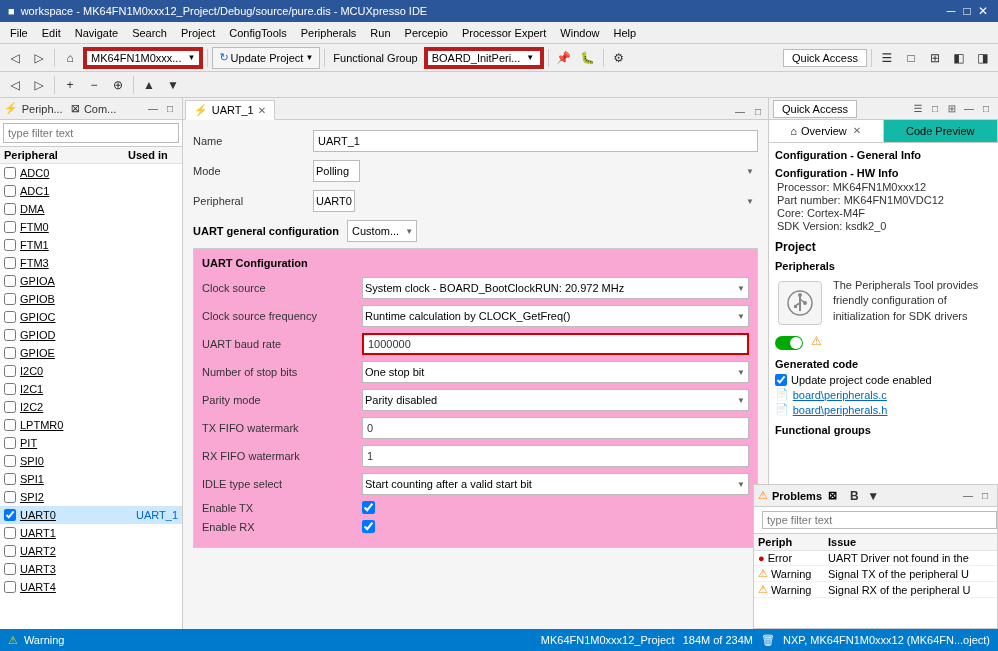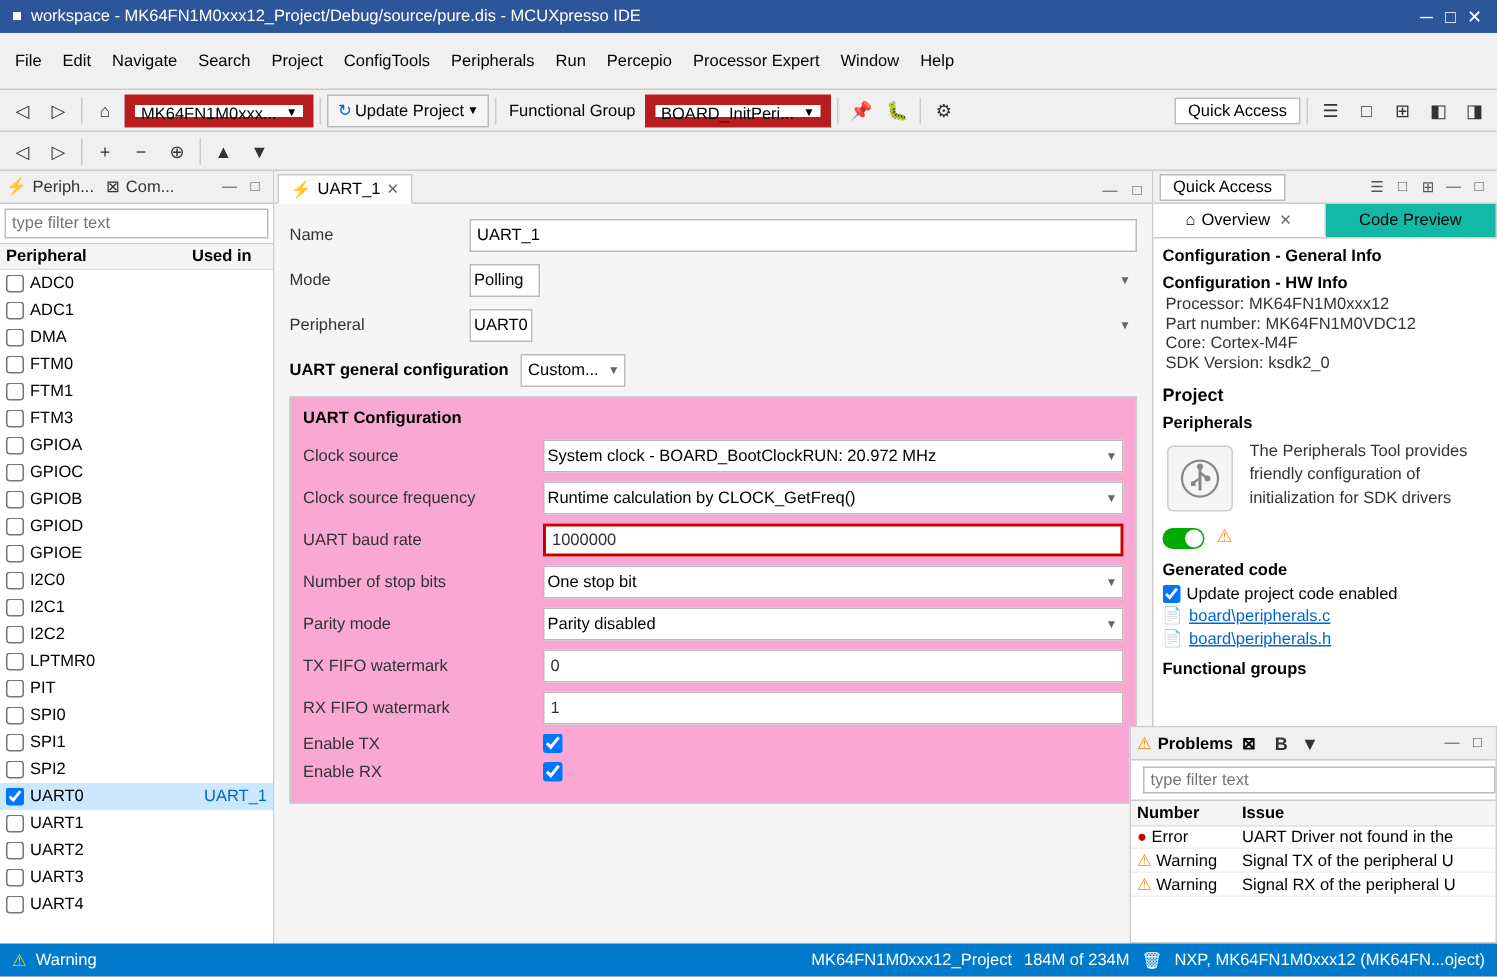--- a/index.html
+++ b/index.html
@@ -12,7 +12,7 @@
     .title-btn { width: 14px; height: 14px; background: transparent; border: none; color: white; cursor: pointer; font-size: 12px; display: flex; align-items: center; justify-content: center; }
     
     
-    .menu-bar { background: #f0f0f0; border-bottom: 1px solid #ccc; height: 38px; display: flex; align-items: center; padding: 0 4px; gap: 2px; }
+    .menu-bar { background: #f0f0f0; border-bottom: 1px solid #ccc; height: 22px; display: flex; align-items: center; padding: 0 4px; gap: 2px; }
     .menu-item { padding: 2px 6px; font-size: 11px; cursor: pointer; color: #000; }
     
     

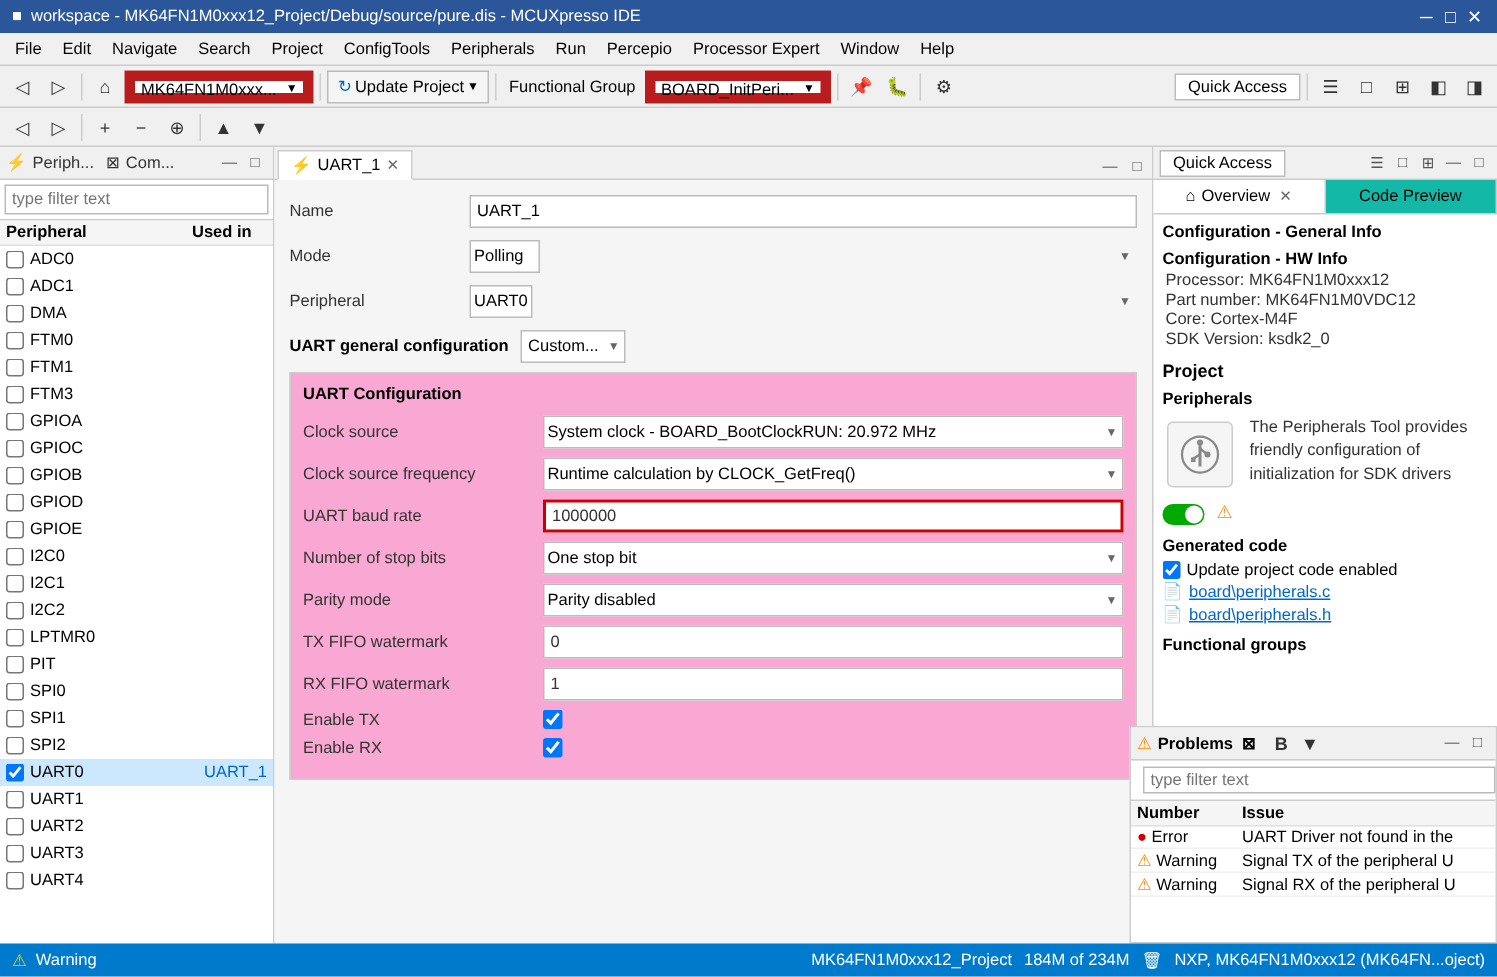--- a/index.html
+++ b/index.html
@@ -20,7 +20,7 @@
     .tb-btn { width: 22px; height: 22px; background: transparent; border: 1px solid transparent; cursor: pointer; display: flex; align-items: center; justify-content: center; font-size: 12px; color: #333; }
     .tb-sep { width: 1px; height: 18px; background: #ccc; margin: 0 2px; }
     .tb-text-btn { height: 22px; padding: 0 6px; background: #f5f5f5; border: 1px solid #bbb; cursor: pointer; font-size: 11px; display: flex; align-items: center; gap: 2px; }
-    .tb-dropdown { height: 22px; padding: 0 4px; background: white; border: 7px solid #b91c1c; cursor: pointer; font-size: 11px; display: flex; align-items: flex-start; gap: 2px; min-width: 120px; }
+    .tb-dropdown { height: 22px; padding: 0 4px; background: white; border: 4px solid #b91c1c; cursor: pointer; font-size: 11px; display: flex; align-items: center; gap: 2px; min-width: 120px; }
     
     
     .toolbar2 { background: #f0f0f0; border-bottom: 1px solid #ccc; height: 26px; display: flex; align-items: center; padding: 2px 4px; gap: 2px; }

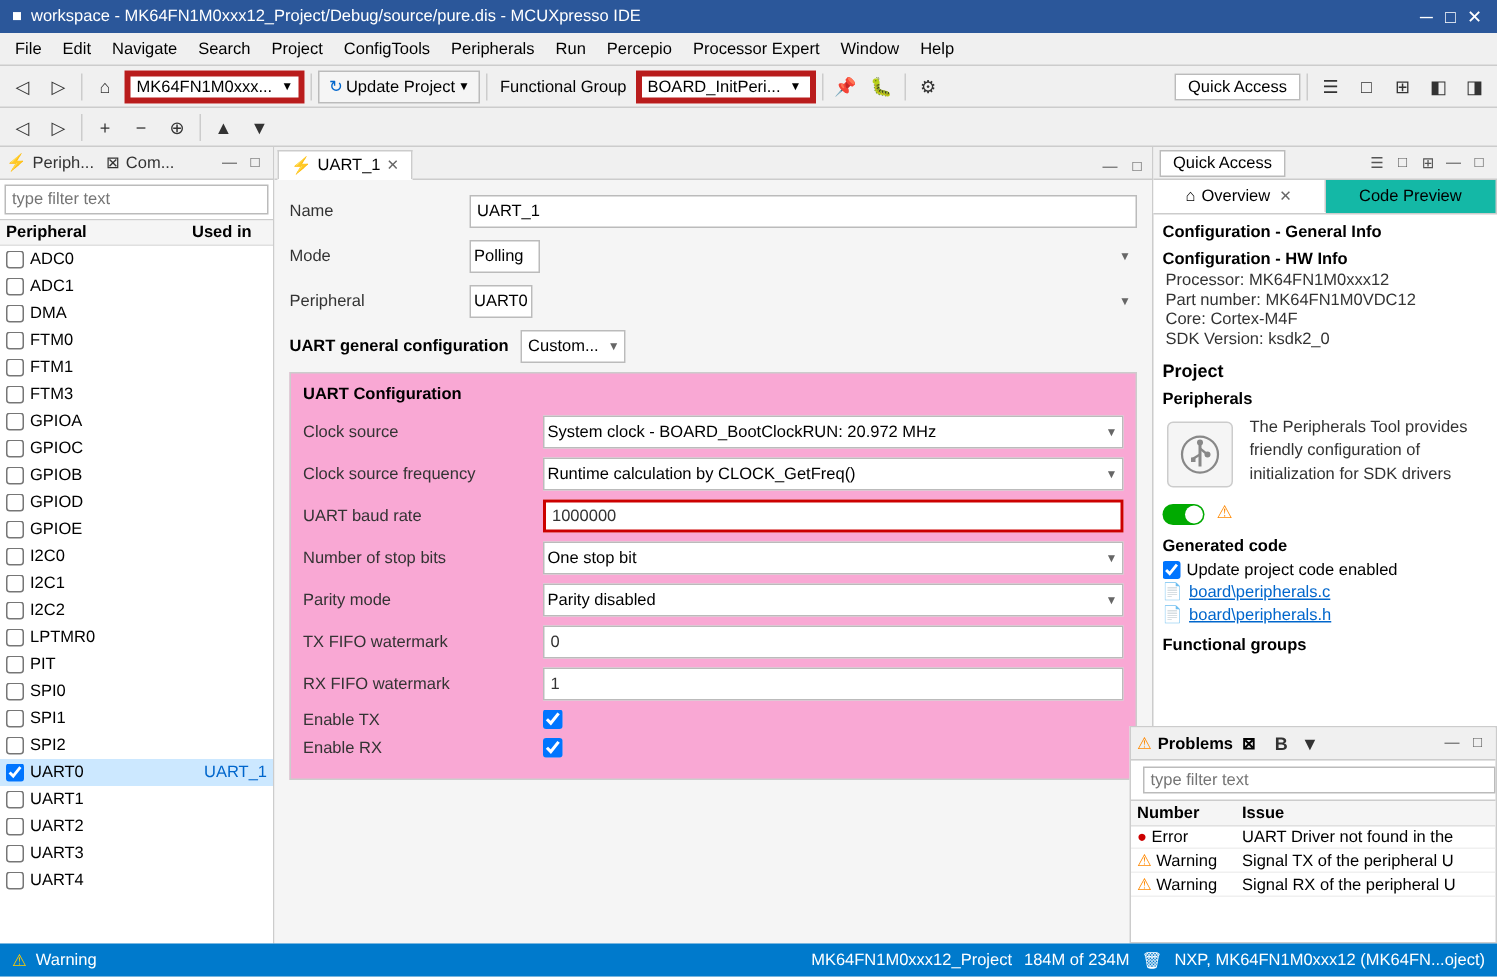--- a/index.html
+++ b/index.html
@@ -40,7 +40,7 @@
     .periph-item { display: flex; align-items: center; padding: 1px 4px; height: 18px; cursor: pointer; }
     .periph-item.selected { background: #cce8ff; }
     .periph-item input[type="checkbox"] { margin-right: 4px; width: 12px; height: 12px; }
-    .periph-name { flex: 1; font-size: 11px; }
+    .periph-name { flex: 1; font-size: 11px; text-decoration: underline; }
     .periph-used { font-size: 11px; color: #0066cc; padding-left: 4px; }
     
     

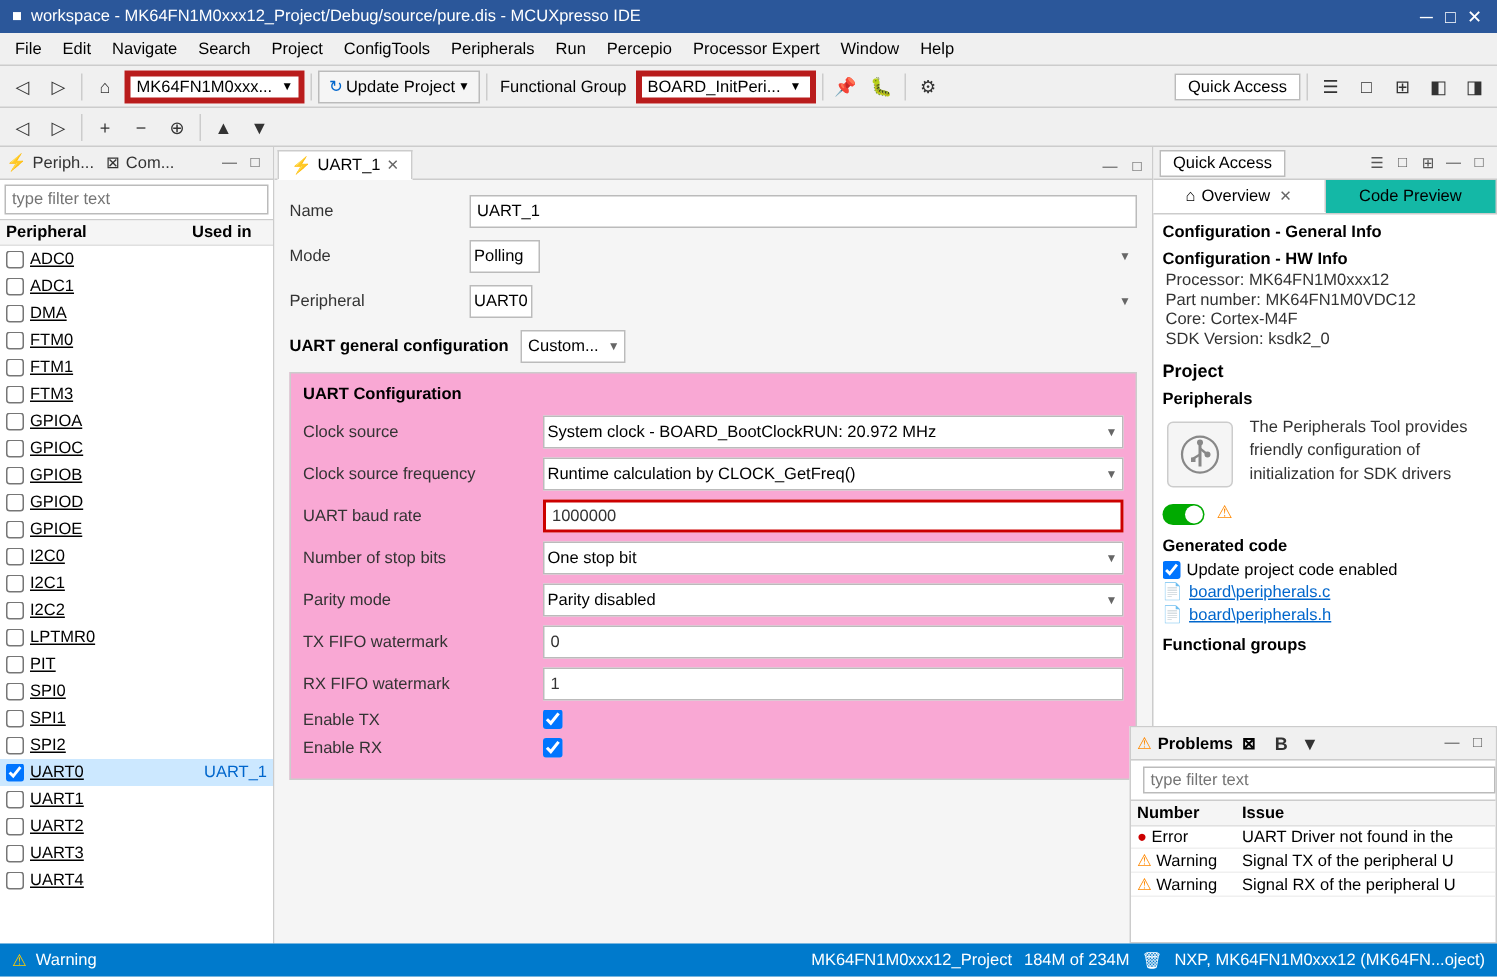--- a/index.html
+++ b/index.html
@@ -268,11 +268,11 @@
         </div>
       <div class="periph-item">
           <input type="checkbox" style="">
+          <span class="periph-name">GPIOB</span>
+        </div>
+      <div class="periph-item">
+          <input type="checkbox" style="">
           <span class="periph-name">GPIOC</span>
-        </div>
-      <div class="periph-item">
-          <input type="checkbox" style="">
-          <span class="periph-name">GPIOB</span>
         </div>
       <div class="periph-item">
           <input type="checkbox" style="">

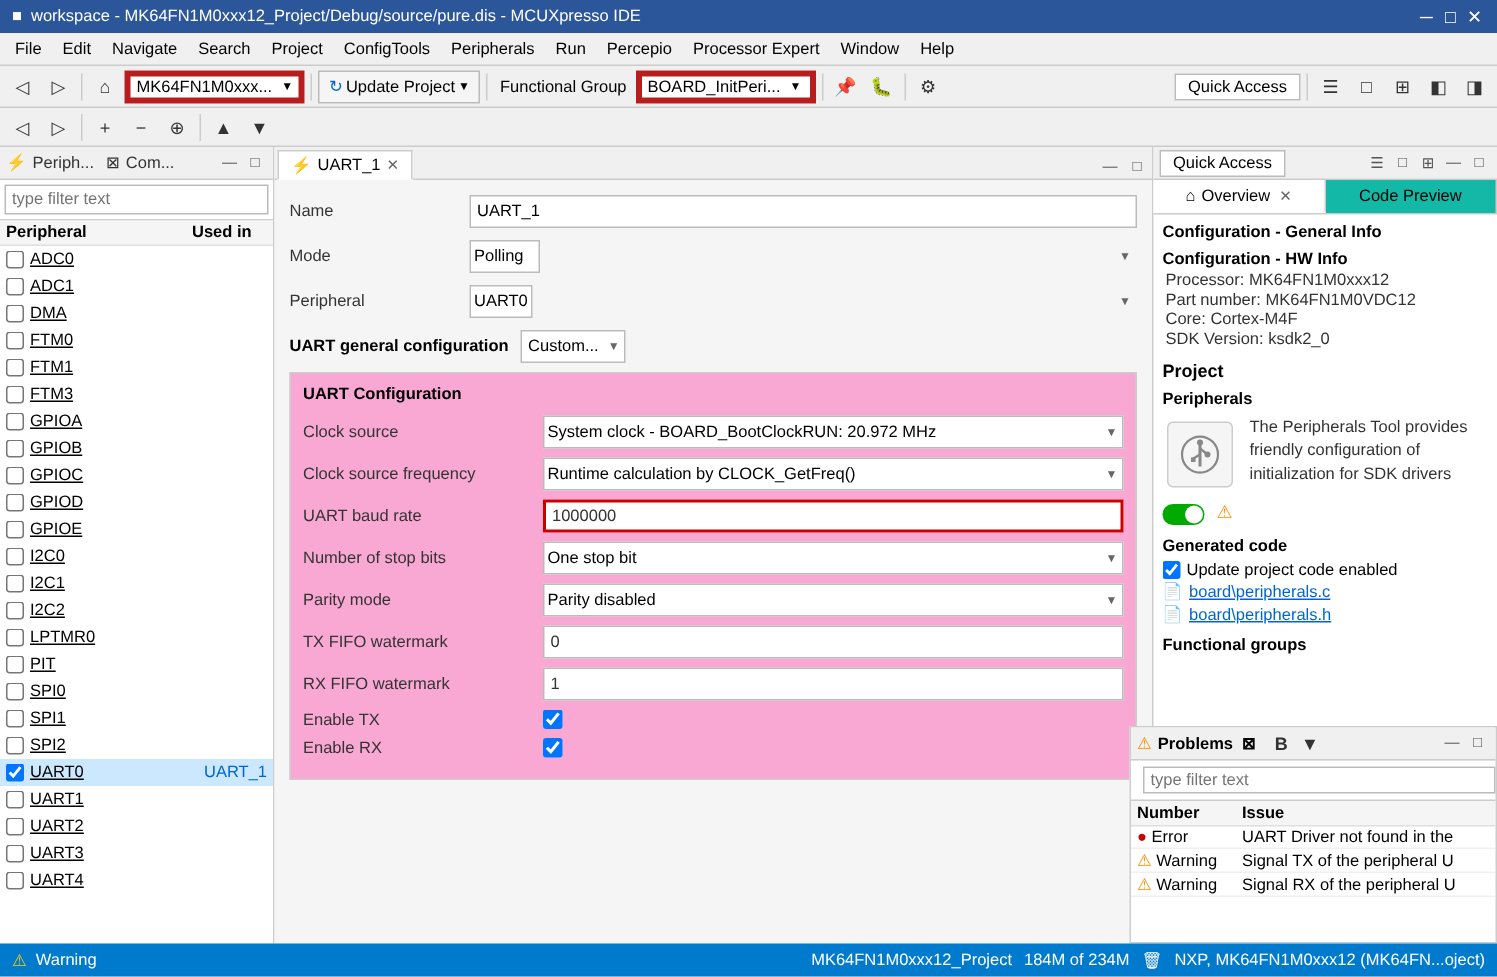--- a/index.html
+++ b/index.html
@@ -450,6 +450,14 @@
           </div>
         </div>
 
+        <div class="config-row">
+          <span class="config-row-label">IDLE type select</span>
+          <div class="config-row-value config-select-wrapper">
+            <select class="config-select">
+              <option>Start counting after a valid start bit</option>
+            </select>
+          </div>
+        </div>
 
         <div class="checkbox-row">
           <span class="checkbox-label">Enable TX</span>

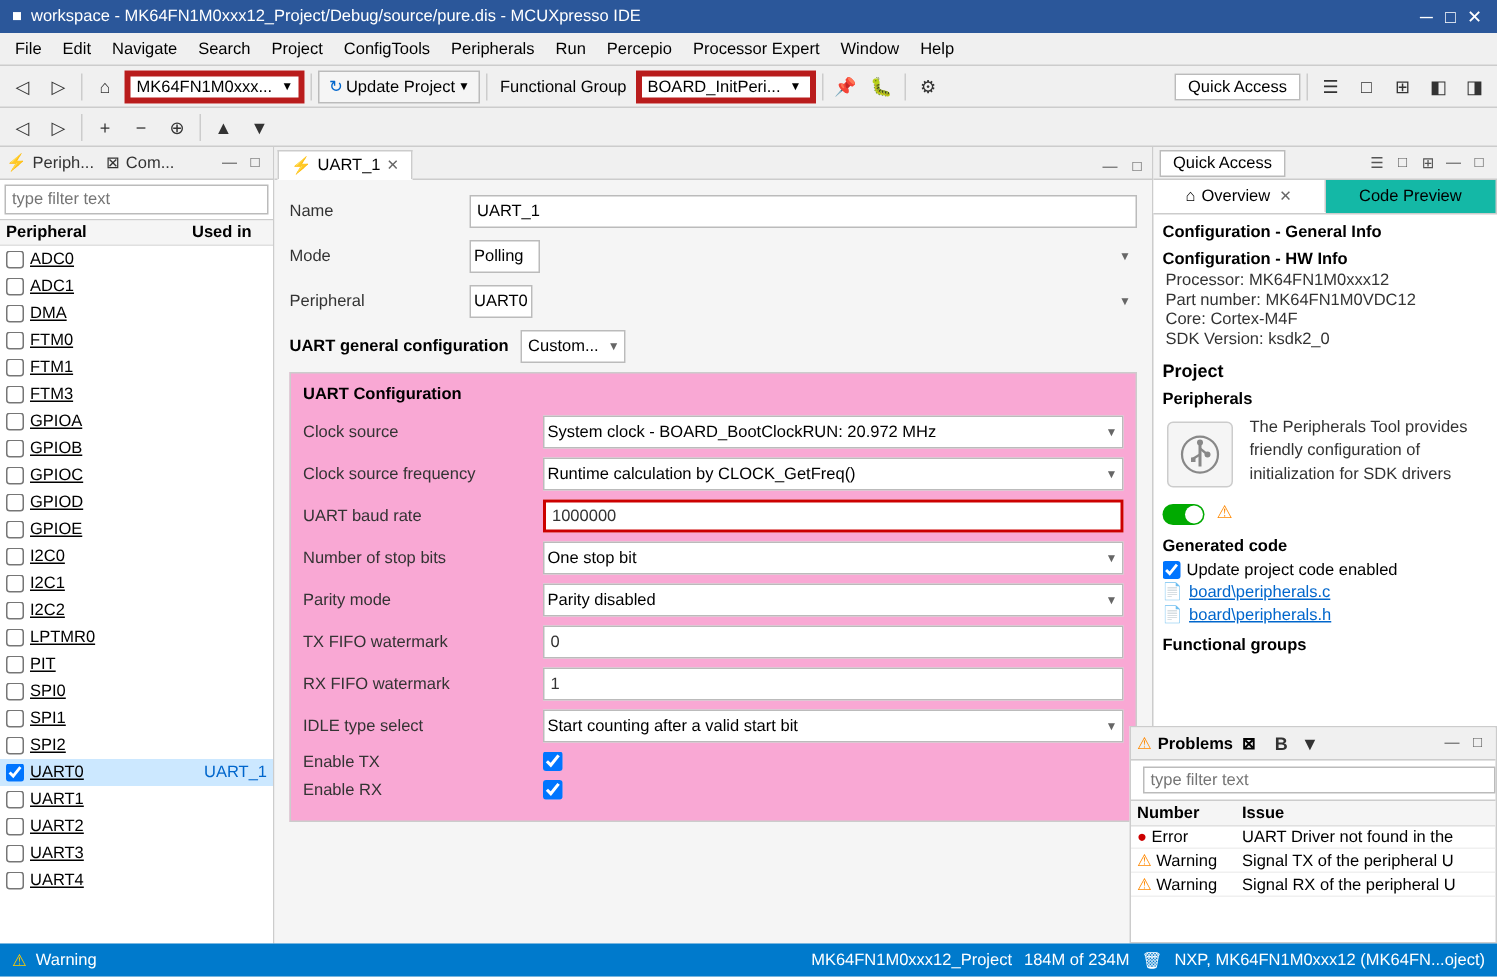--- a/index.html
+++ b/index.html
@@ -598,7 +598,7 @@
   </div>
   <div class="problems-content">
     <div class="problems-col-header">
-      <span class="prob-col-level">Number</span>
+      <span class="prob-col-level">Periph</span>
       <span class="prob-col-issue">Issue</span>
     </div>
     <div class="problem-row">

